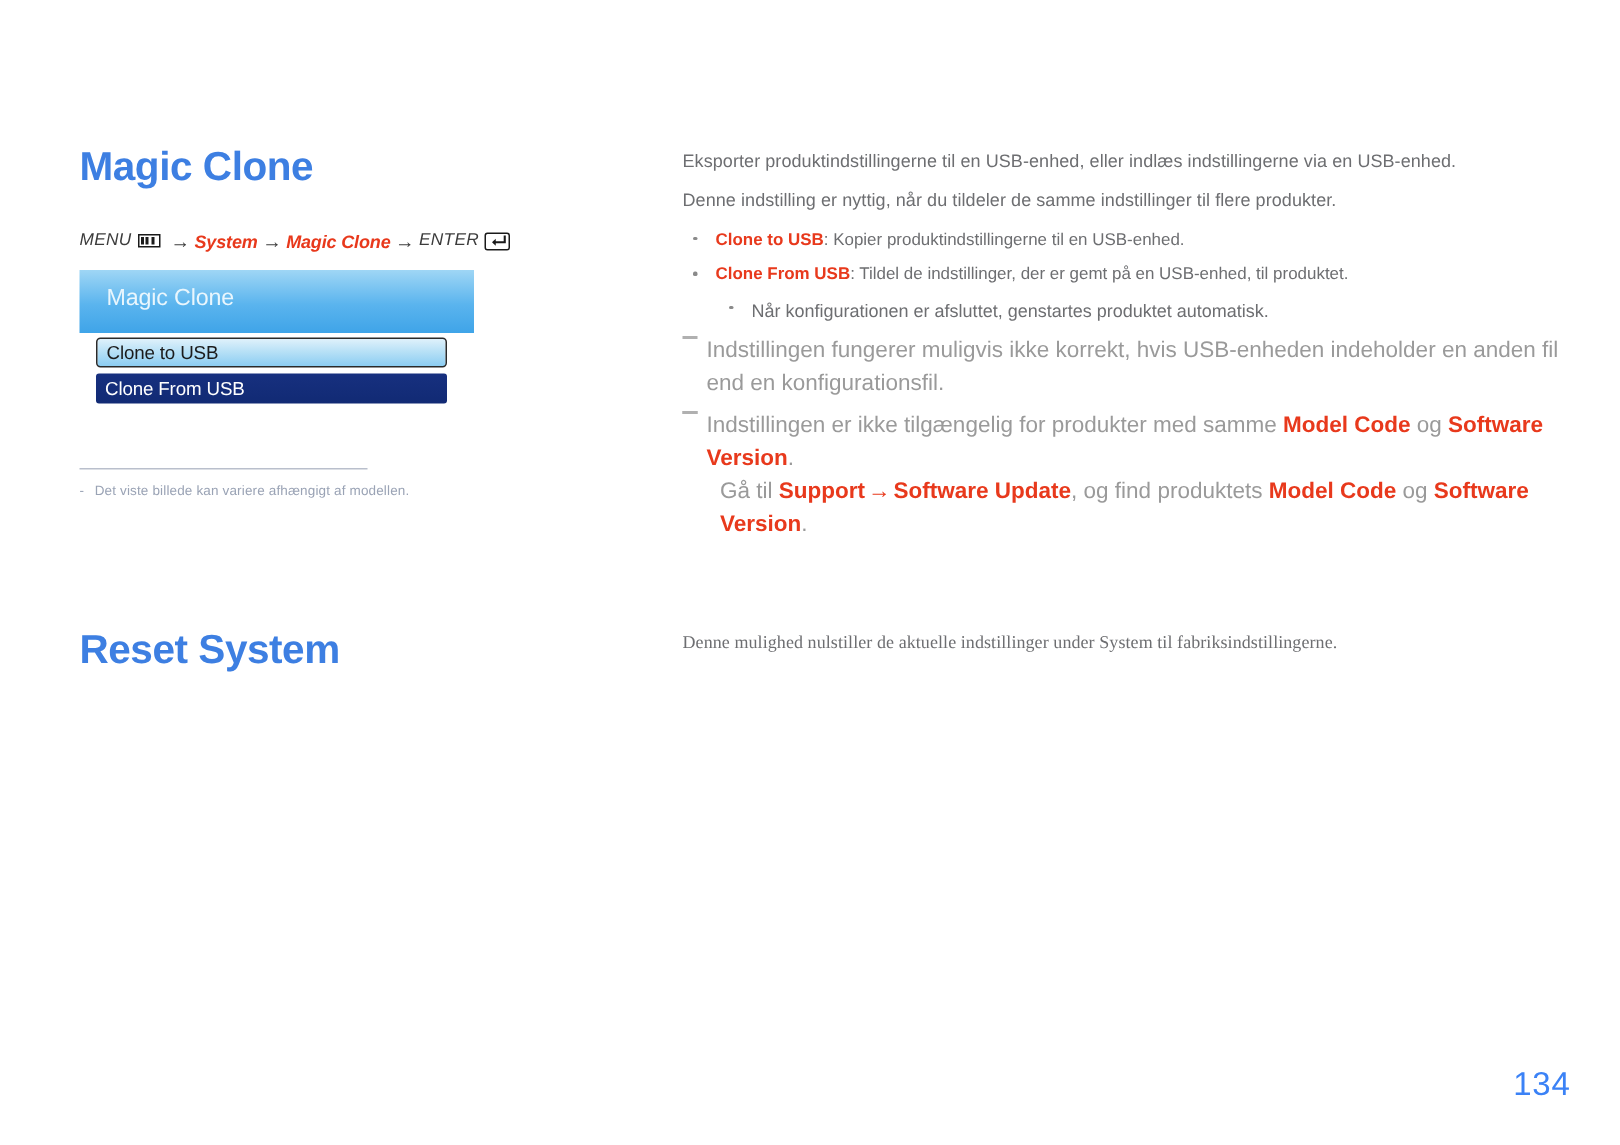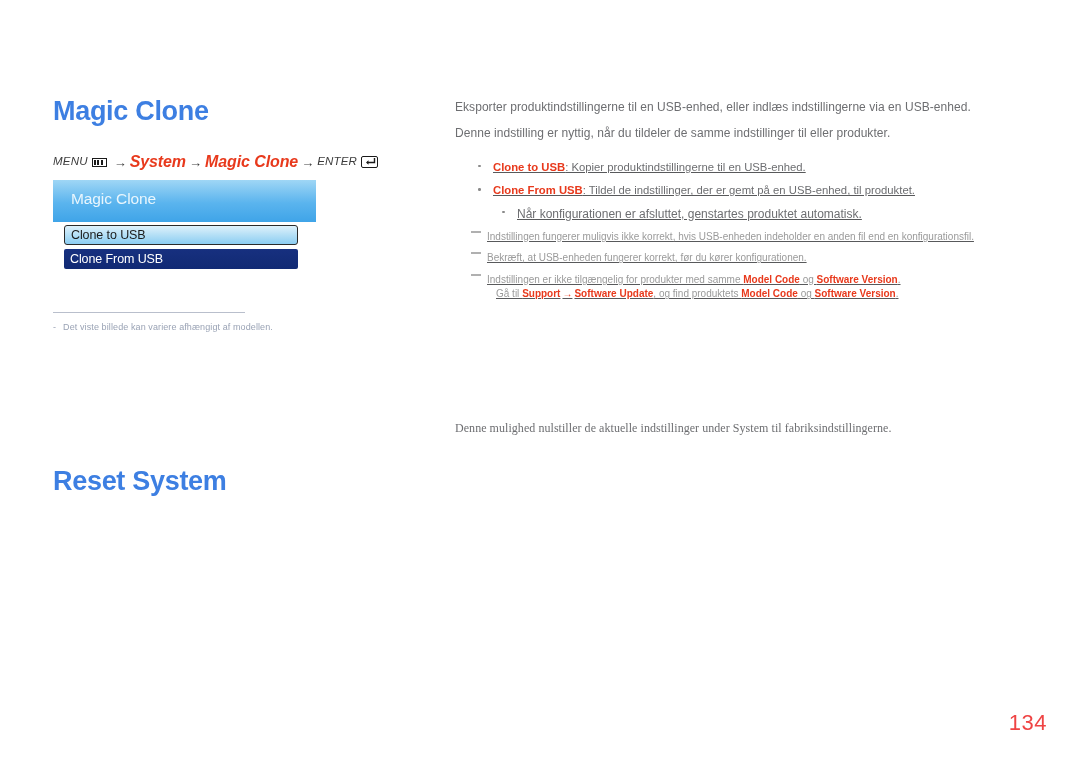--- a/index.html
+++ b/index.html
@@ -321,7 +321,7 @@
 
     <div class="right-col" style="top:99px;">
       <p class="body-p">Eksporter produktindstillingerne til en USB-enhed, eller indlæs indstillingerne via en USB-enhed.</p>
-      <p class="body-p">Denne indstilling er nyttig, når du tildeler de samme indstillinger til eller produkter.</p>
+      <p class="body-p">Denne indstilling er nyttig, når du tildeler de samme indstillinger til flere produkter.</p>
 
       <ul class="bullet-list">
         <li class="bullet-li">

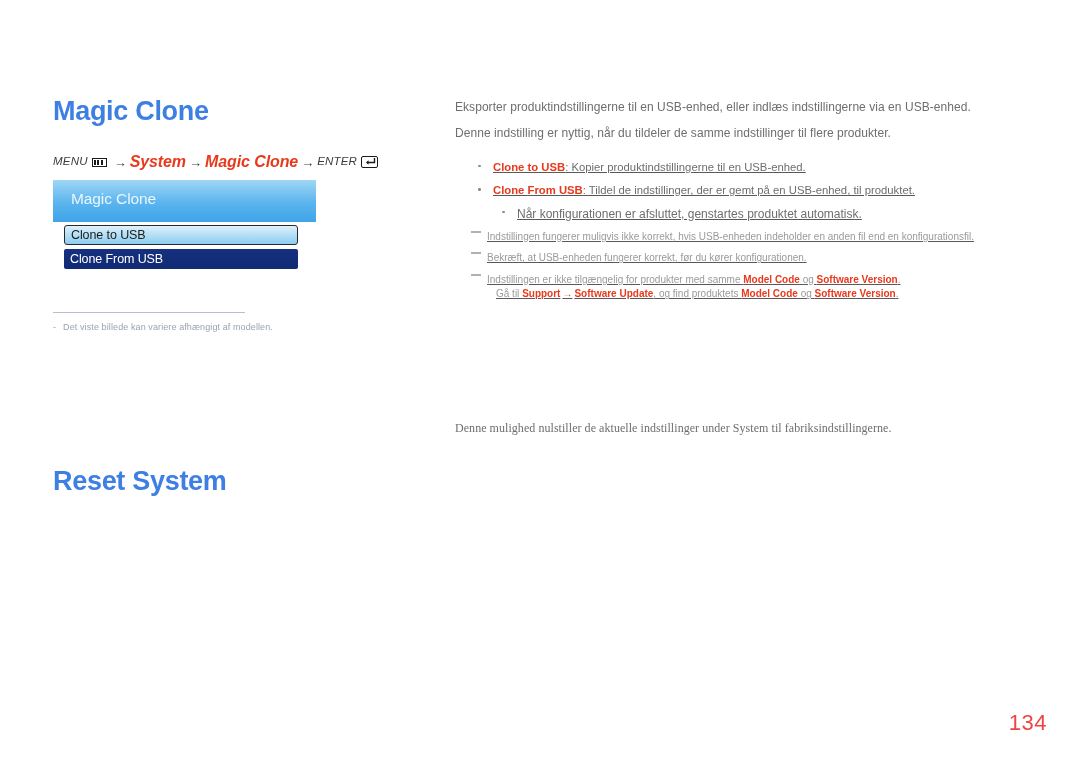--- a/index.html
+++ b/index.html
@@ -68,7 +68,7 @@
   .bc-red {
     color: #e8391c;
     font-weight: bold;
-    font-size: 16px;
+    font-size: 12px;
     letter-spacing: -0.1px;
   }
   .bc-arrow {

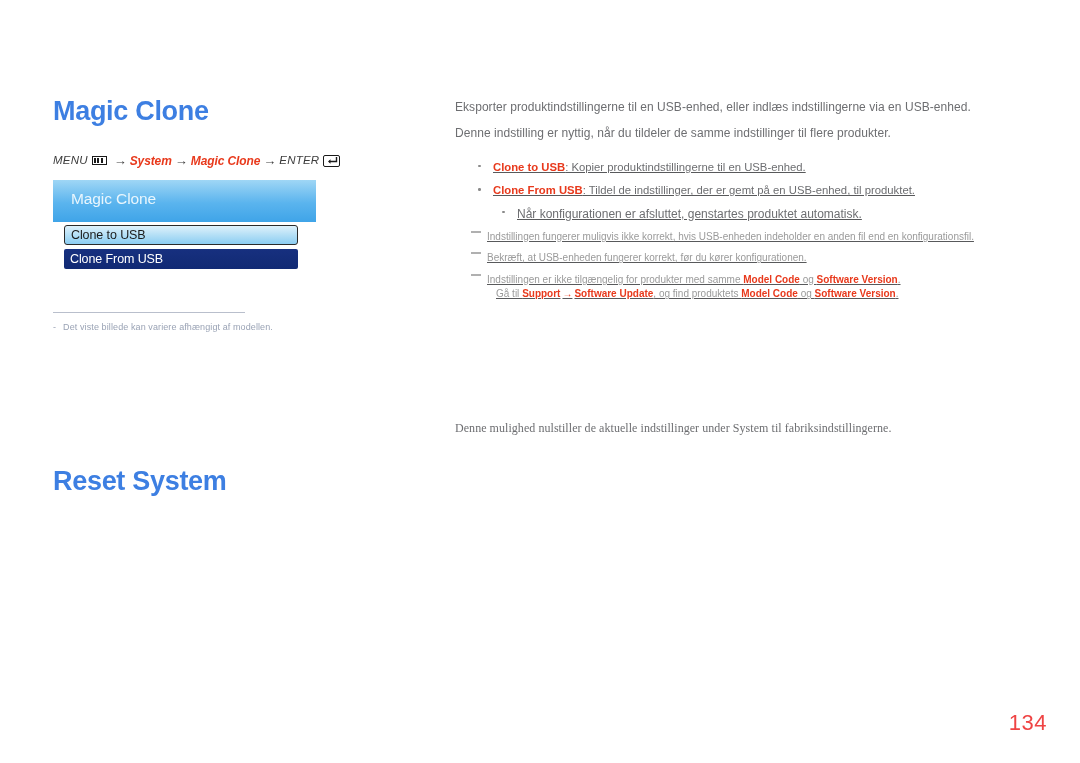--- a/index.html
+++ b/index.html
@@ -188,7 +188,7 @@
     margin: 0 0 9px 0;
     letter-spacing: 0.05px;
   }
-  .bullet-list { margin: 16px; padding: 0; list-style: none; text-decoration: underline; }
+  .bullet-list { margin: 0; padding: 0; list-style: none; }
   .bullet-li {
     position: relative;
     padding-left: 22px;

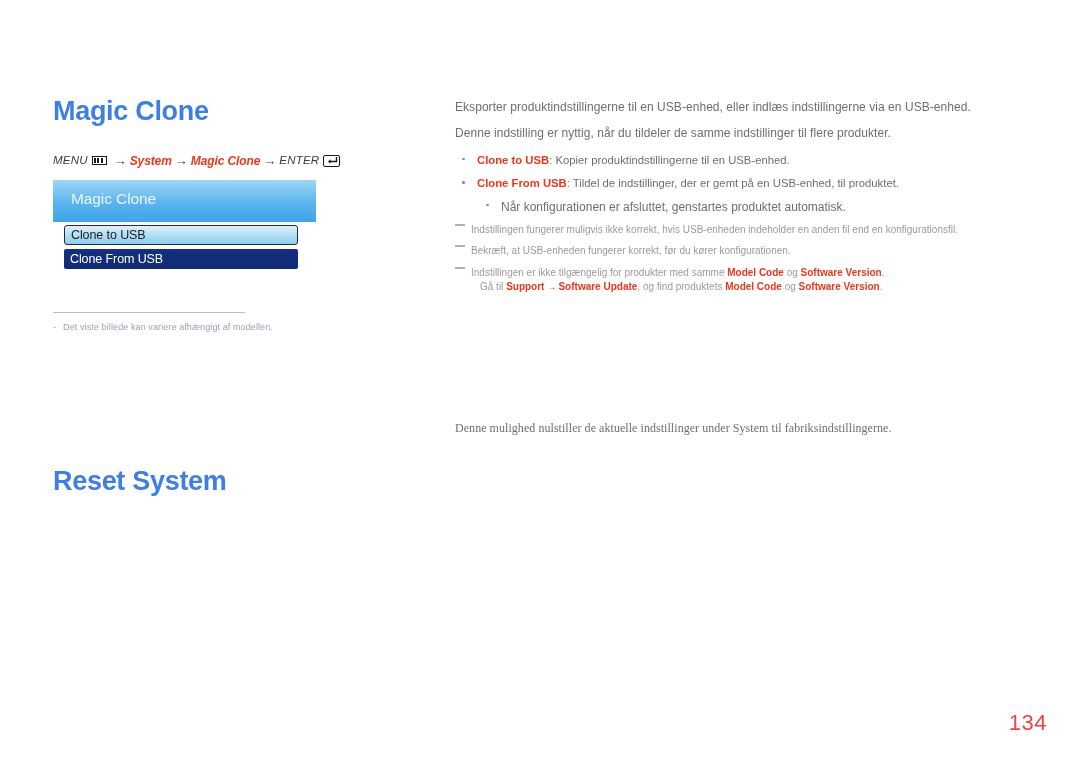--- a/index.html
+++ b/index.html
@@ -226,7 +226,7 @@
   .note-li {
     position: relative;
     padding-left: 16px;
-    font-size: 10px;
+    font-size: 15px;
     color: #9a9a9a;
     line-height: 1.45;
     margin-bottom: 7px;

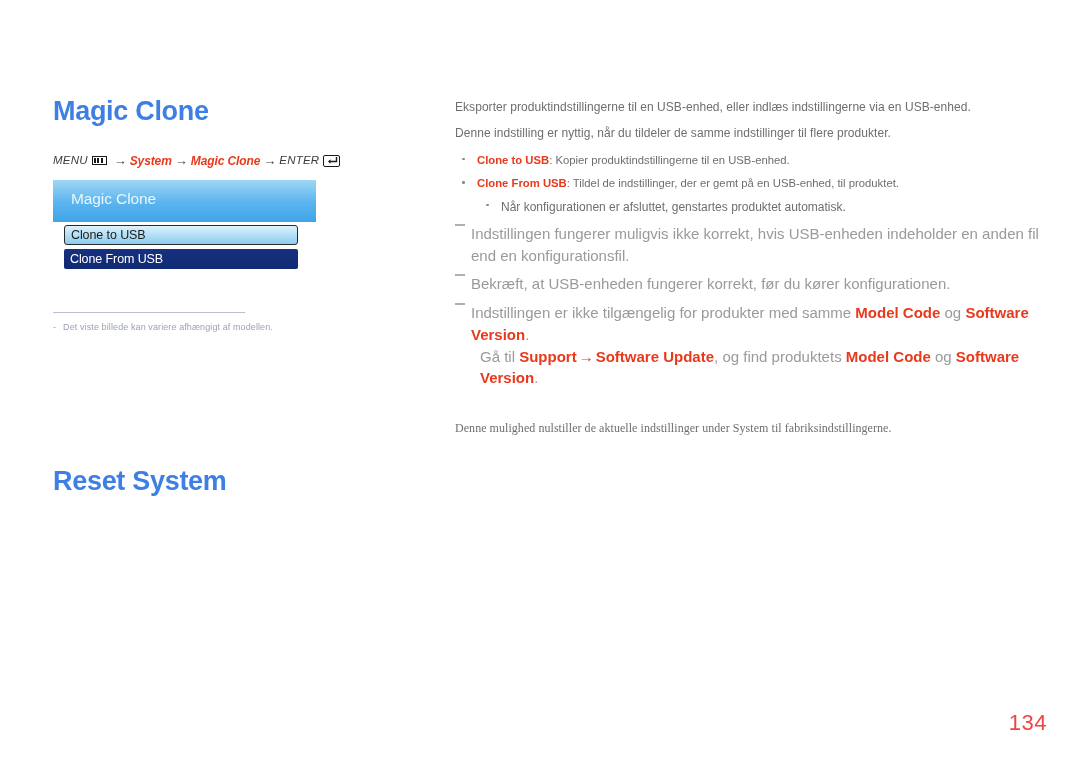--- a/index.html
+++ b/index.html
@@ -342,7 +342,6 @@
         </li>
         <li class="note-li">
           <span class="ndash"></span>
-          <span>Bekræft, at USB-enheden fungerer korrekt, før du kører konfigurationen.</span>
         </li>
         <li class="note-li">
           <span class="ndash"></span>

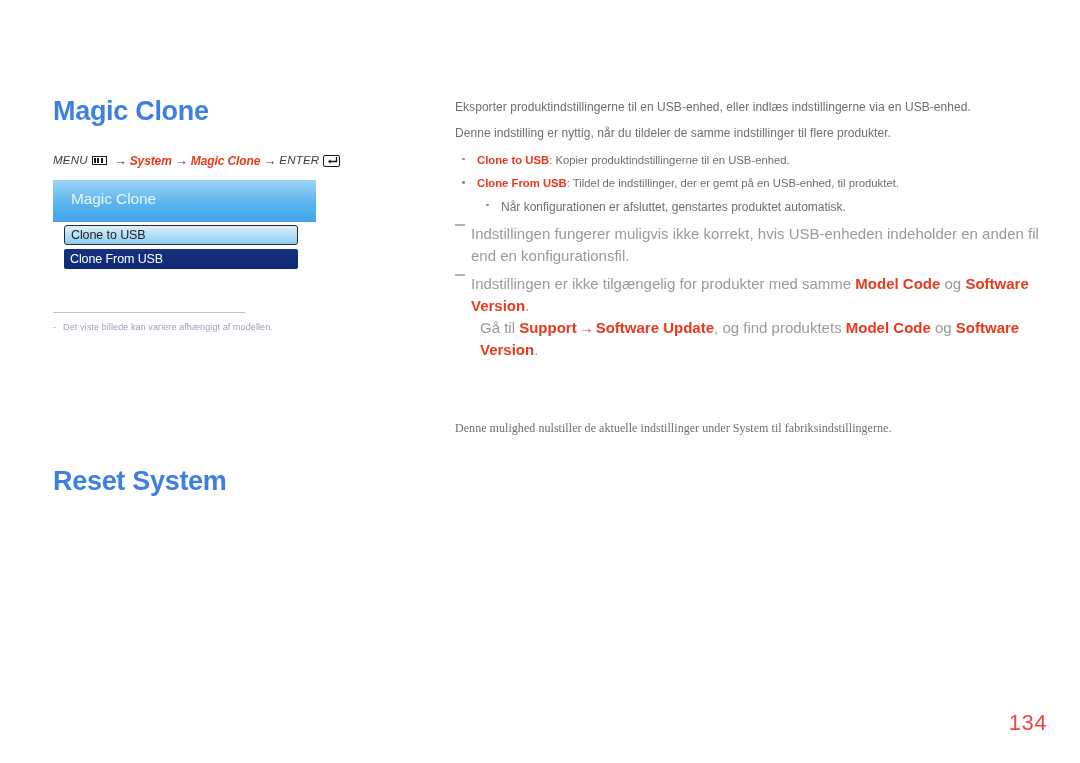--- a/index.html
+++ b/index.html
@@ -354,7 +354,7 @@
 
   <div class="section" id="section-reset-system">
 
-    <div class="left-col" style="top:90px;margin-top:48px;">
+    <div class="left-col" style="top:90px;">
       <h1 class="section-title">Reset System</h1>
     </div>
 

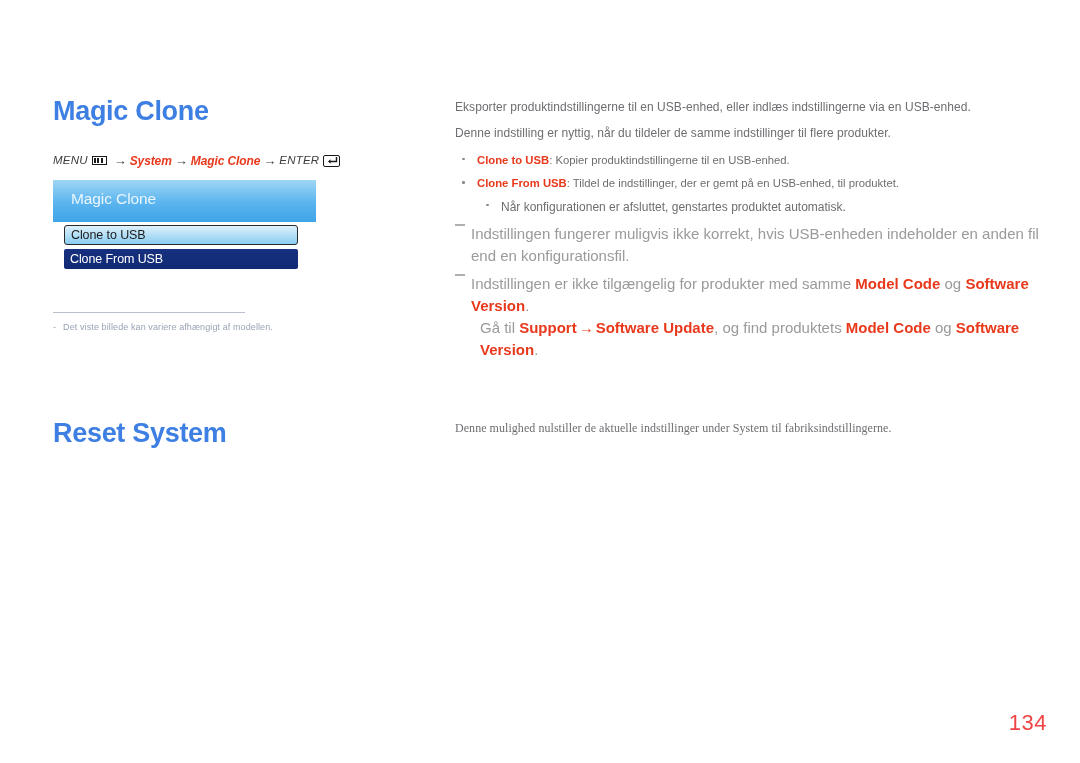--- a/index.html
+++ b/index.html
@@ -256,7 +256,7 @@
     right: 33px;
     bottom: 27px;
     font-size: 22px;
-    color: #ef4444;
+    color: #3b82f6;
     letter-spacing: 0.5px;
     font-weight: normal;
   }

